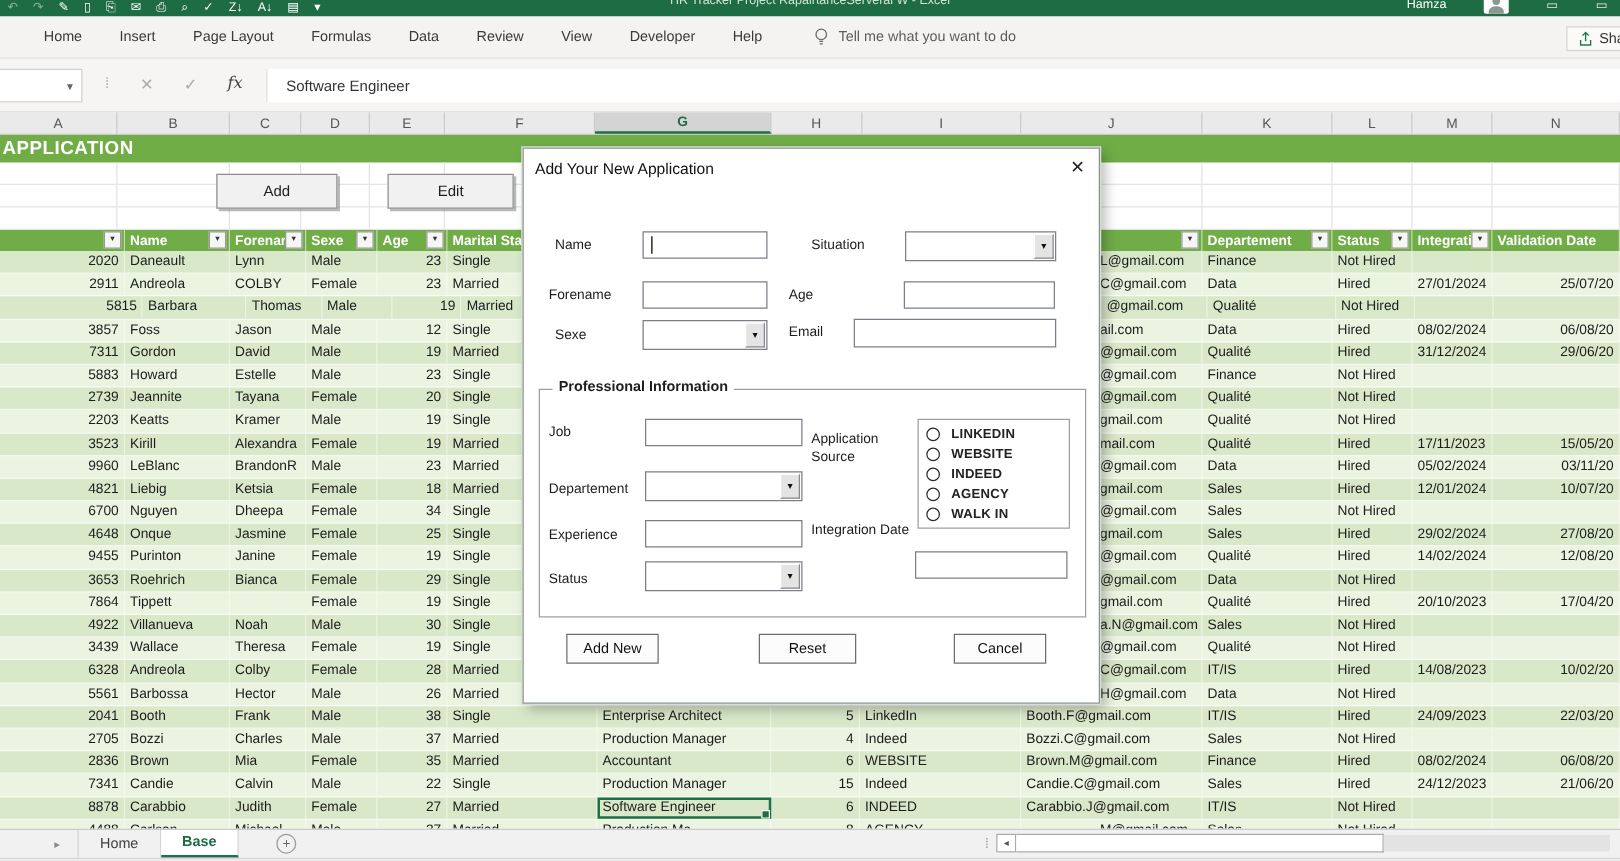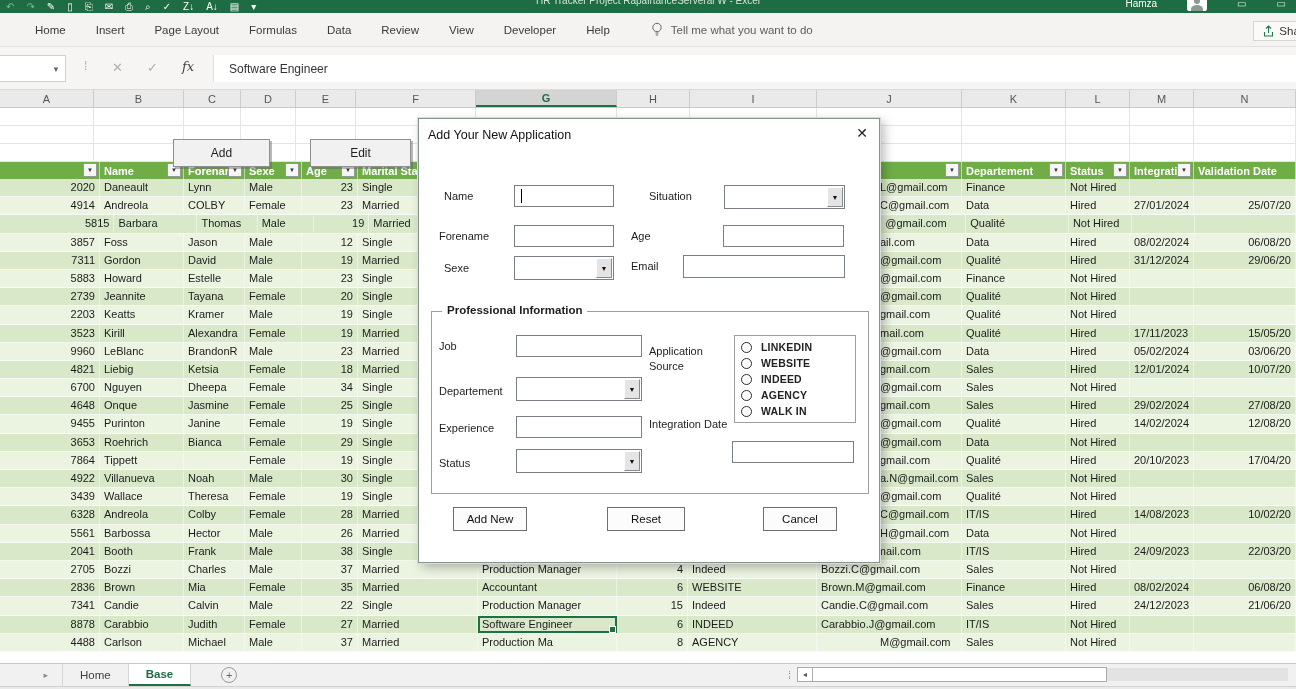--- a/index.html
+++ b/index.html
@@ -176,6 +176,7 @@
   </div>
 
 <div class="sheet">
+  <div class="banner">APPLICATION</div>
   <div id="fillrows">
       <div class="fillrow">
         <div class="fillcell" style="width: 94px;"></div>

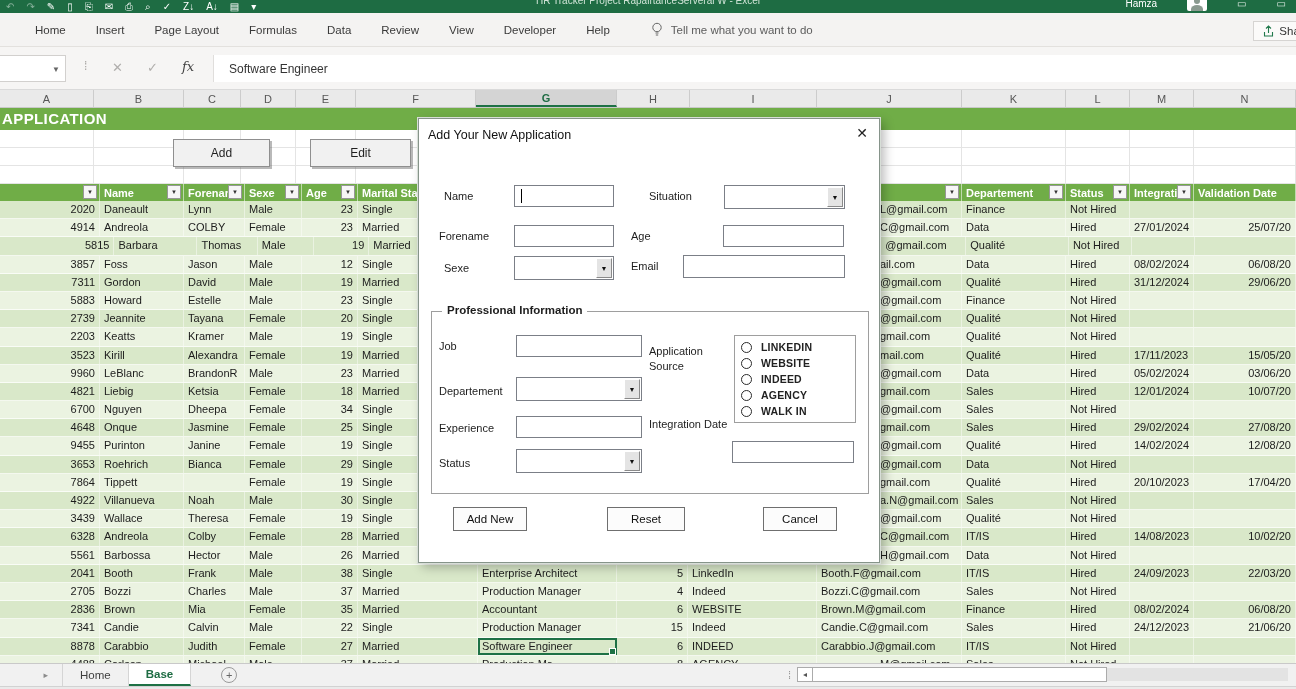--- a/index.html
+++ b/index.html
@@ -301,7 +301,7 @@
         <div class="td num" style="width: 102px;"></div>
       </div>
       <div class="trow even">
-        <div class="td num" style="width: 100px;">4914</div>
+        <div class="td num" style="width: 100px;">2911</div>
         <div class="td" style="width: 84px;">Andreola</div>
         <div class="td" style="width: 61px;">COLBY</div>
         <div class="td" style="width: 57px;">Female</div>

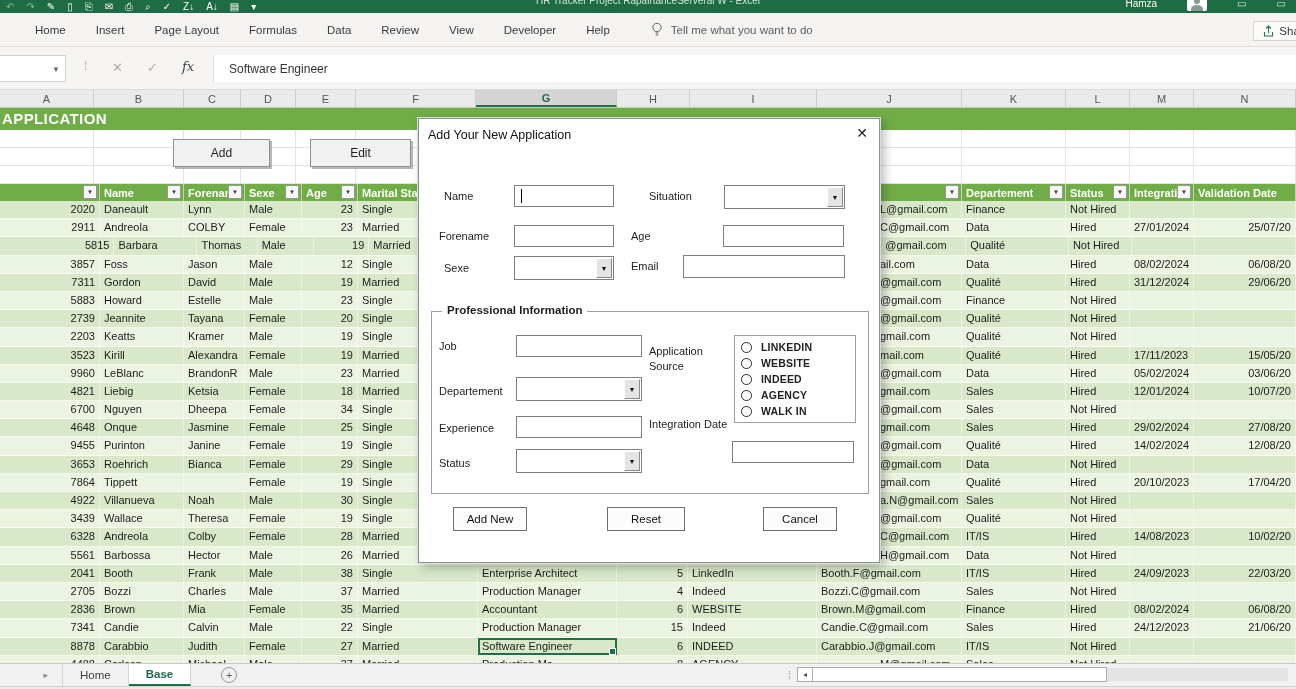--- a/index.html
+++ b/index.html
@@ -442,7 +442,7 @@
         <div class="td" style="width: 104px;">Data</div>
         <div class="td" style="width: 64px;">Hired</div>
         <div class="td" style="width: 64px;">05/02/2024</div>
-        <div class="td num" style="width: 102px;">03/06/20</div>
+        <div class="td num" style="width: 102px;">03/11/20</div>
       </div>
       <div class="trow odd">
         <div class="td num" style="width: 100px;">4821</div>

